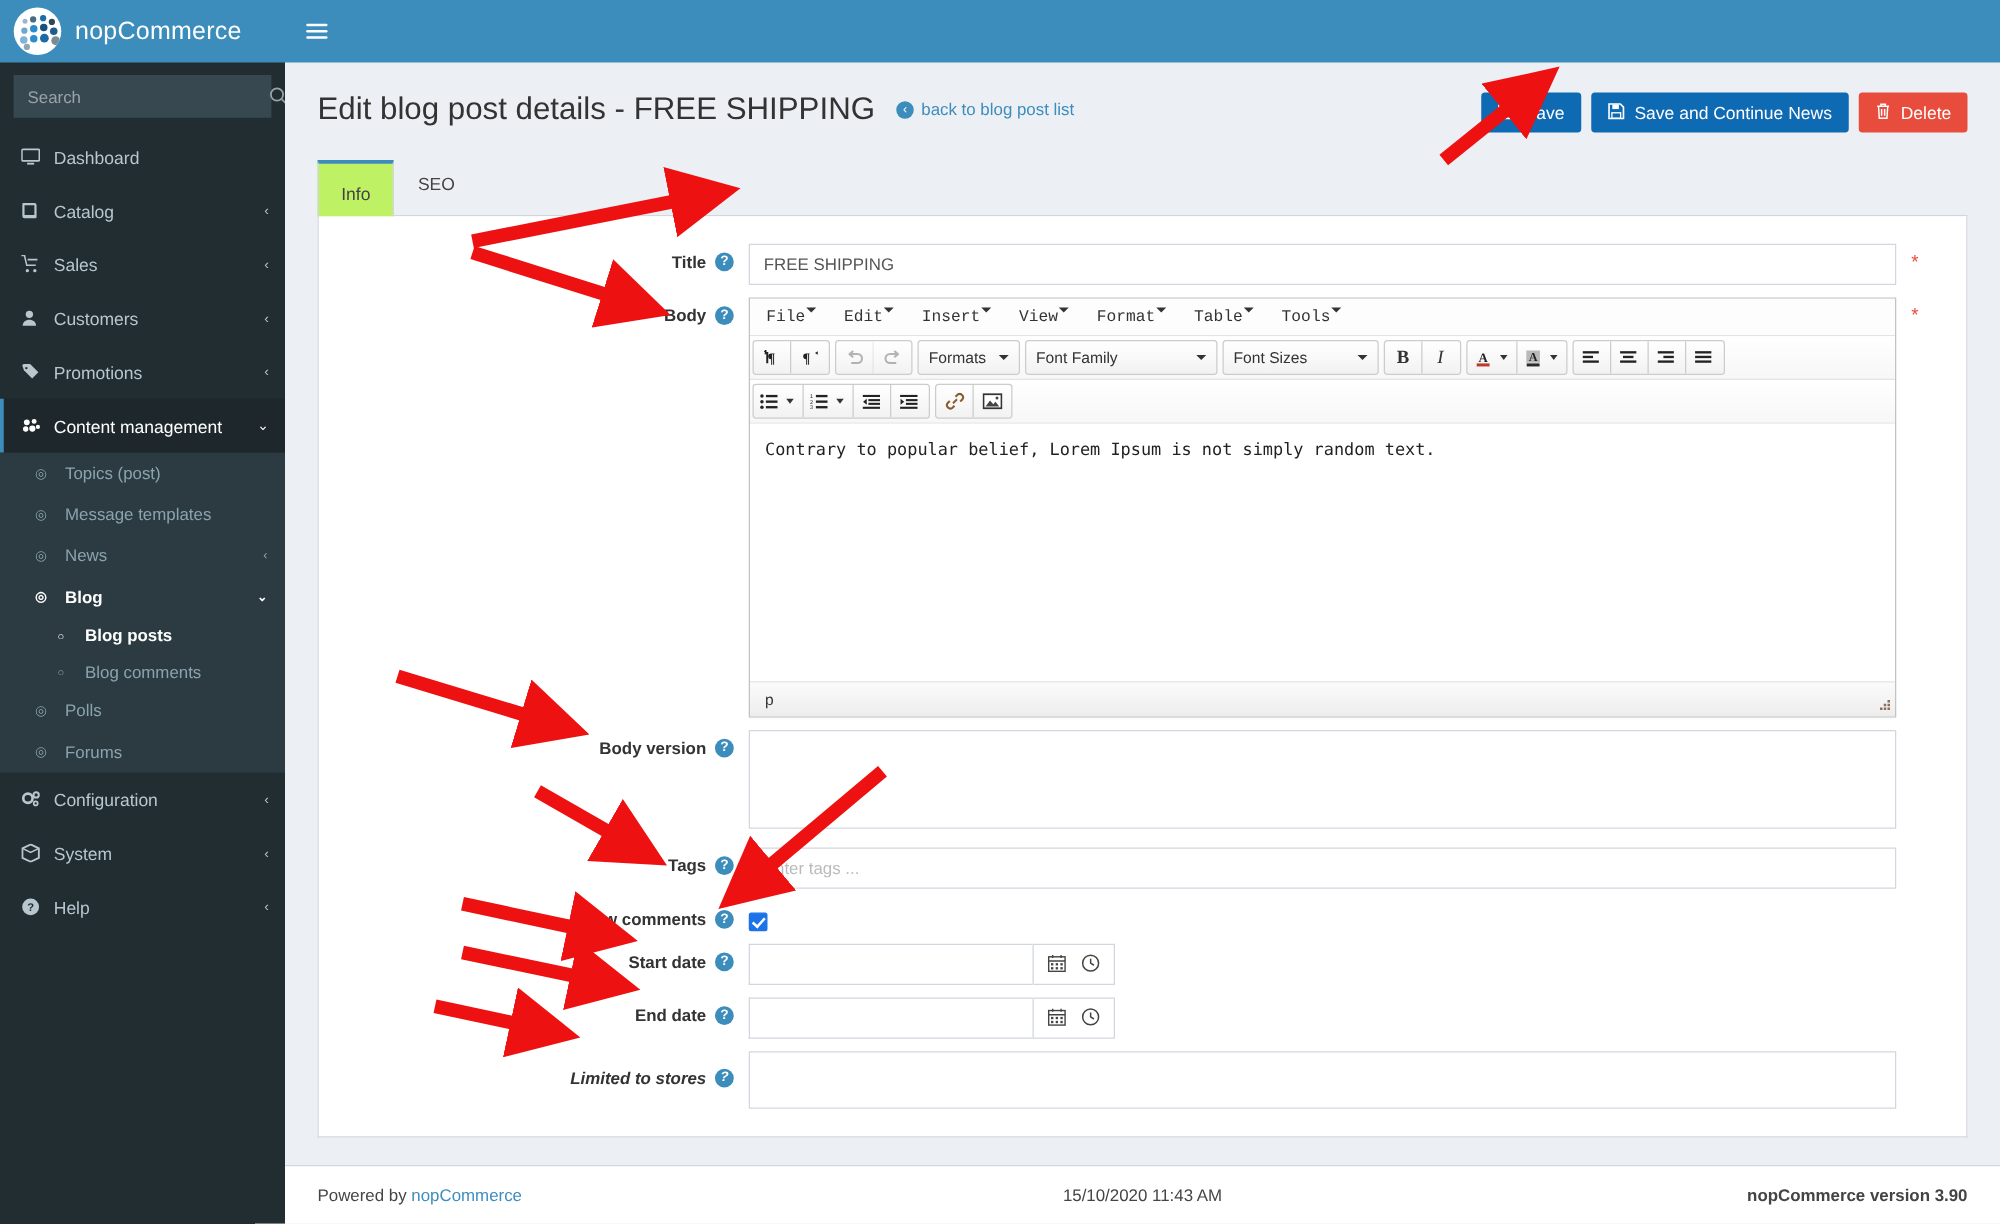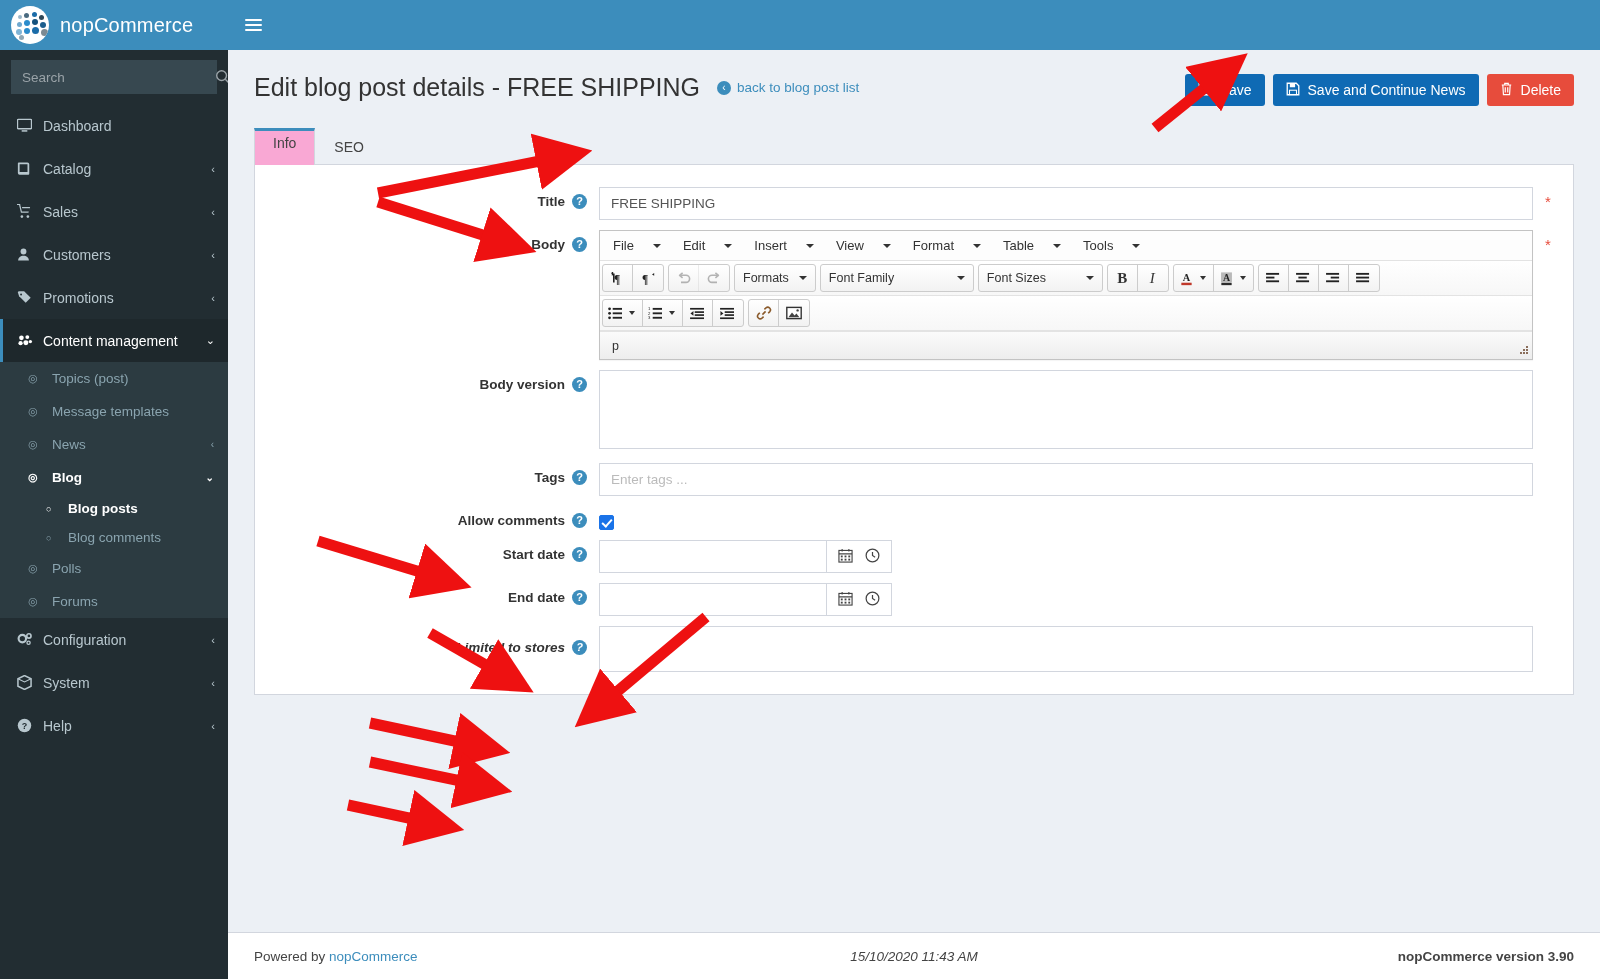--- a/index.html
+++ b/index.html
@@ -142,8 +142,8 @@
     border-bottom:0; margin-bottom:-1px; position:relative;
   }
   .tab.active {
-    background:#f9a8d4; border-color:#d2d6de; border-top:3px solid #3c8dbc;
-    padding-top:4px; color:#444;
+    background:#bef264; border-color:#d2d6de; border-top:3px solid #3c8dbc;
+    padding-top:16px; color:#444;
   }
 
   .panel {

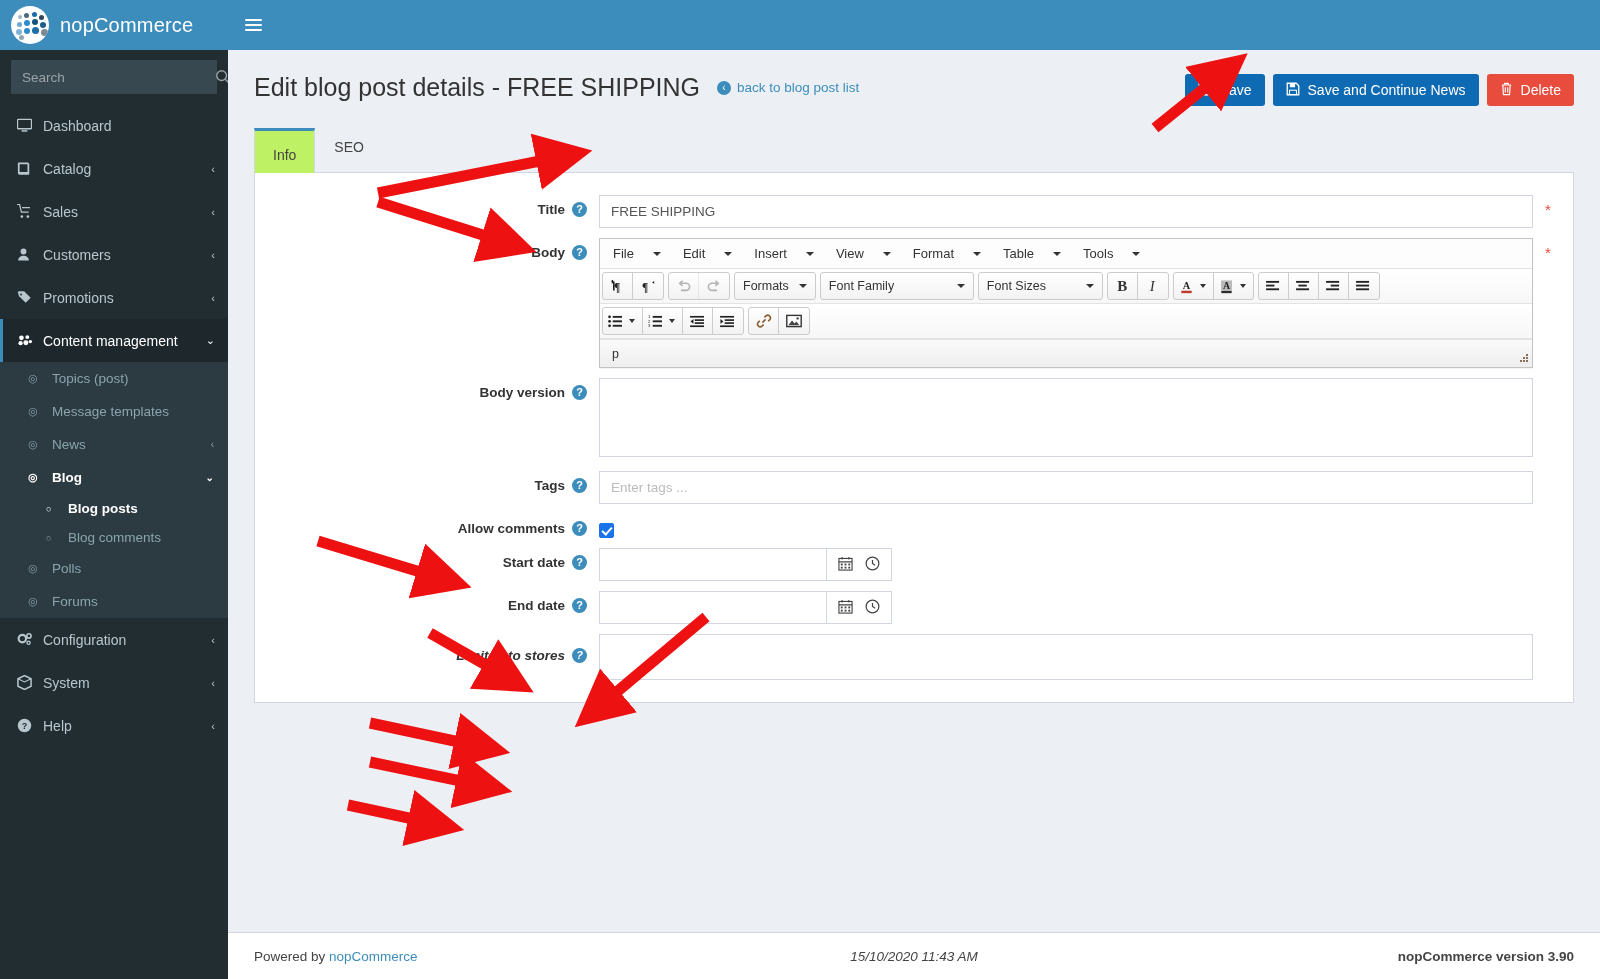--- a/index.html
+++ b/index.html
@@ -148,7 +148,7 @@
 
   .panel {
     background:#fff; border:1px solid #d2d6de; border-top:0;
-    margin:0 26px; padding:22px 14px 22px 14px; flex:none;
+    margin:0 26px; padding:22px 30px 22px 14px; flex:none;
   }
 
   .form-row { display:flex; align-items:flex-start; margin-bottom:10px; }

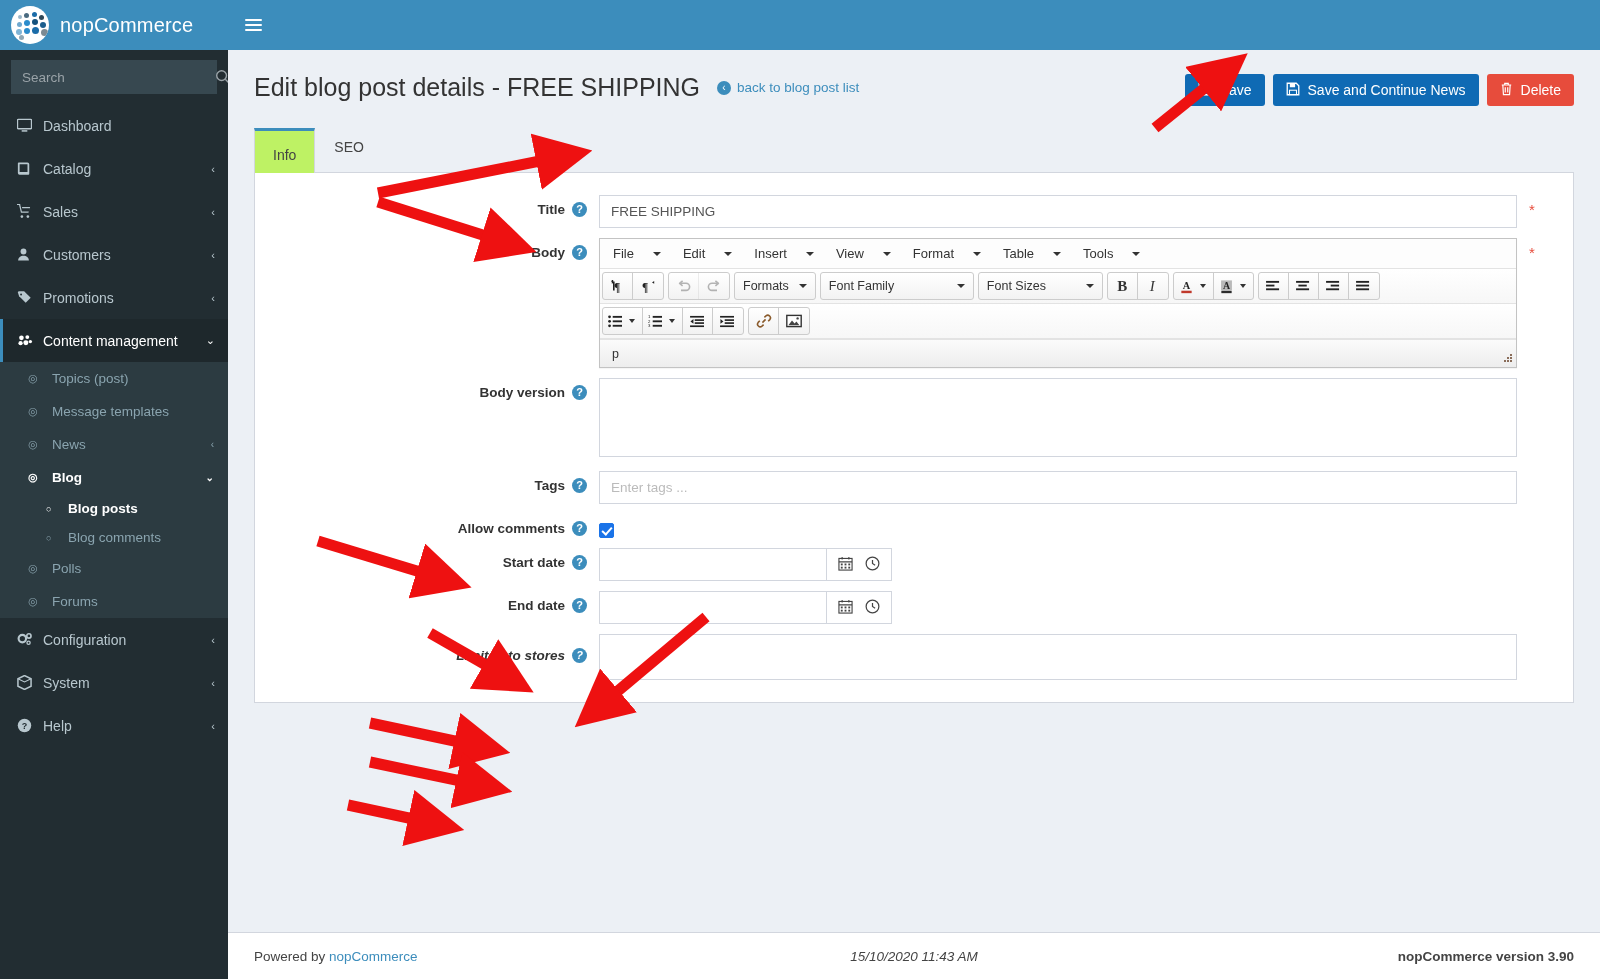--- a/index.html
+++ b/index.html
@@ -185,8 +185,8 @@
     border-bottom:1px solid #e3e3e3; background:#fdfdfd;
   }
   .mce-menubtn {
-    display:flex; align-items:center; gap:19px;
-    padding:5px 11px; font-size:13px; color:#333; cursor:pointer;
+    display:flex; align-items:flex-start; gap:1px;
+    padding:5px 11px; font-size:13px; color:#333; cursor:pointer;font-family:Liberation Mono, monospace;
   }
   .mce-caret {
     width:0; height:0; border-left:4px solid transparent;

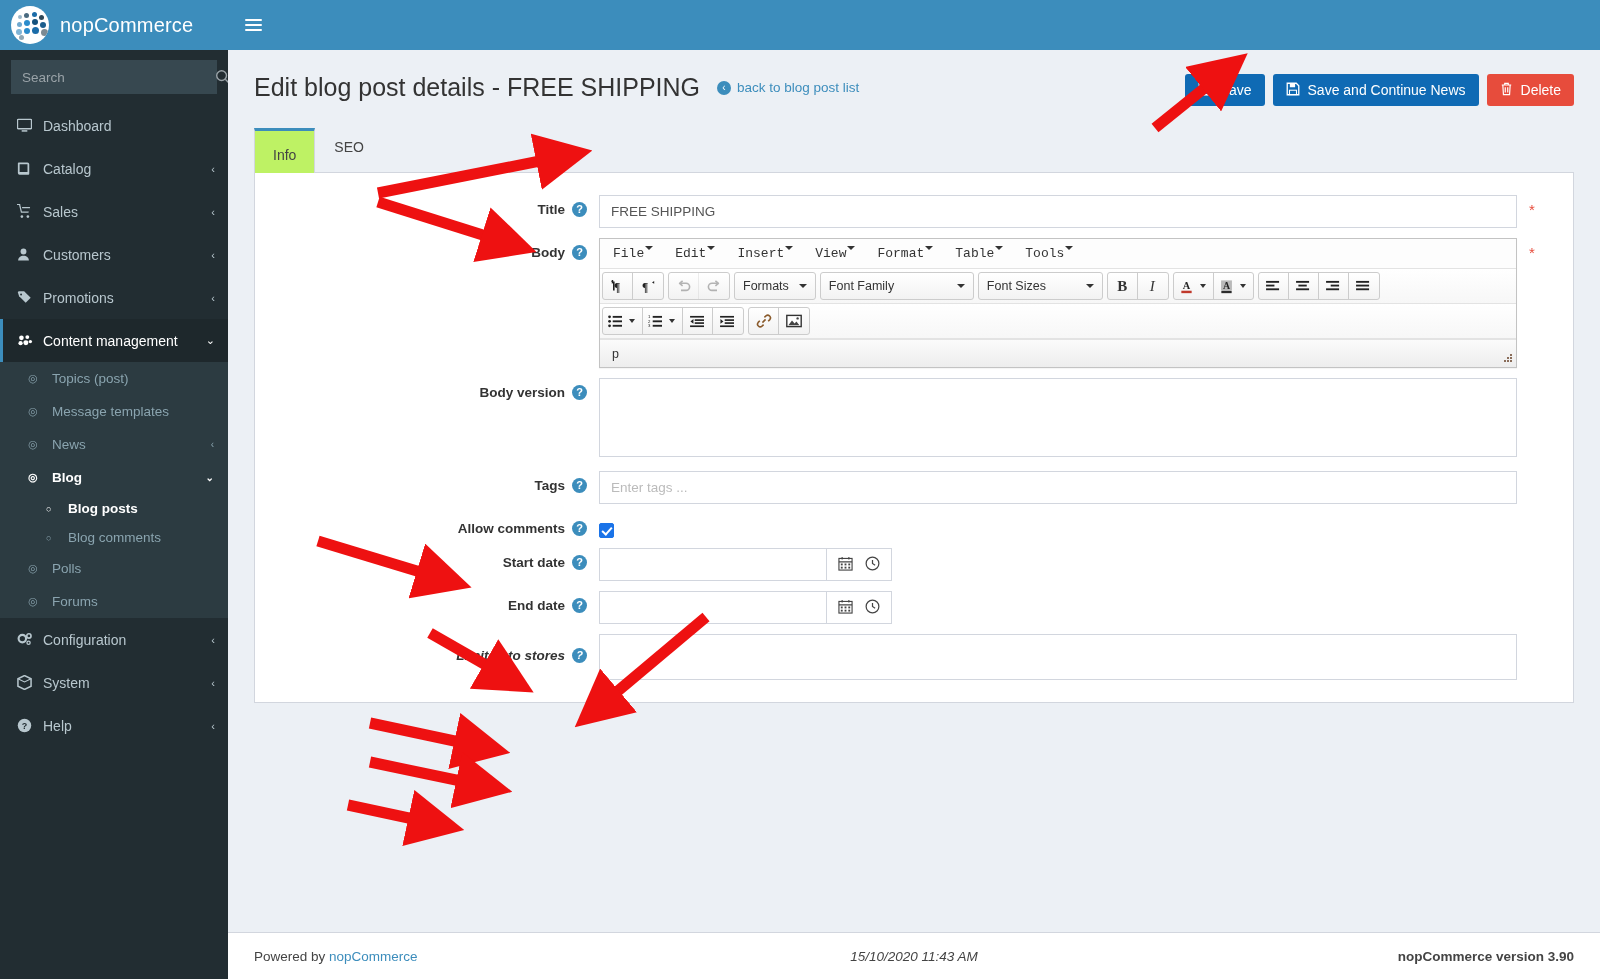--- a/index.html
+++ b/index.html
@@ -770,6 +770,7 @@
               </div>
             </div>
 
+            <div class="mce-body">Contrary to popular belief, Lorem Ipsum is not simply random text.</div>
 
             <div class="mce-status">
               <span>p</span>

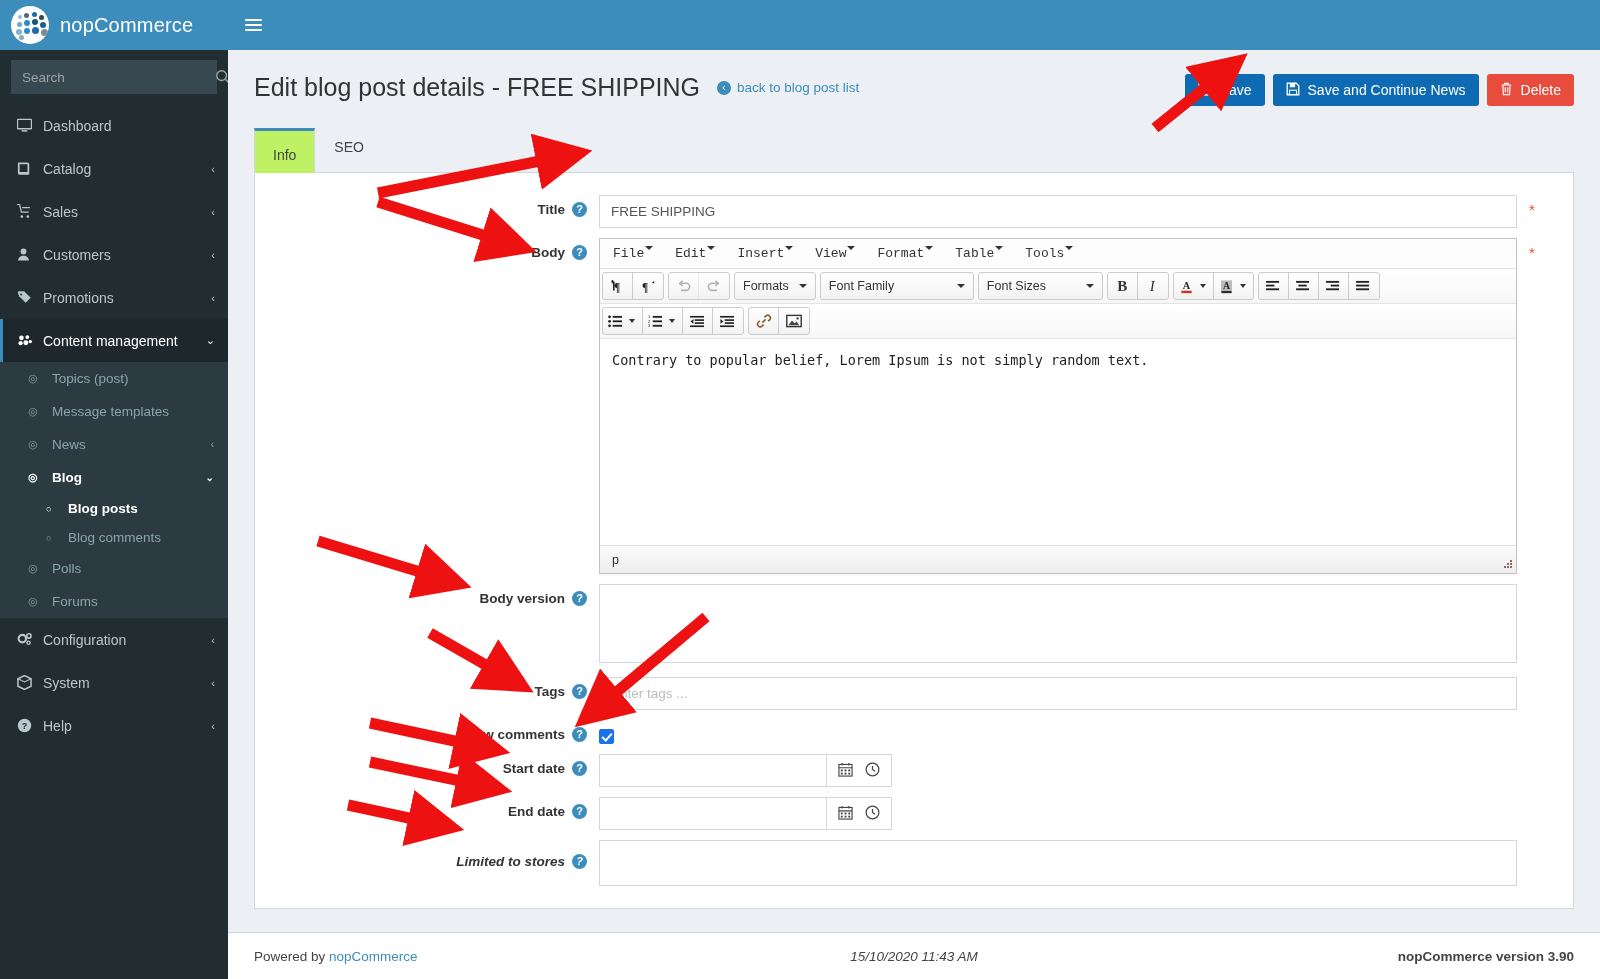--- a/index.html
+++ b/index.html
@@ -278,7 +278,7 @@
   }
   .footer .left { flex:1; }
   .footer .left a { color:#3c8dbc; text-decoration:none; cursor:pointer; }
-  .footer .mid { flex:1; text-align:center;font-style:italic; }
+  .footer .mid { flex:1; text-align:center; }
   .footer .right { flex:1; text-align:right; font-weight:bold; }
 
   

